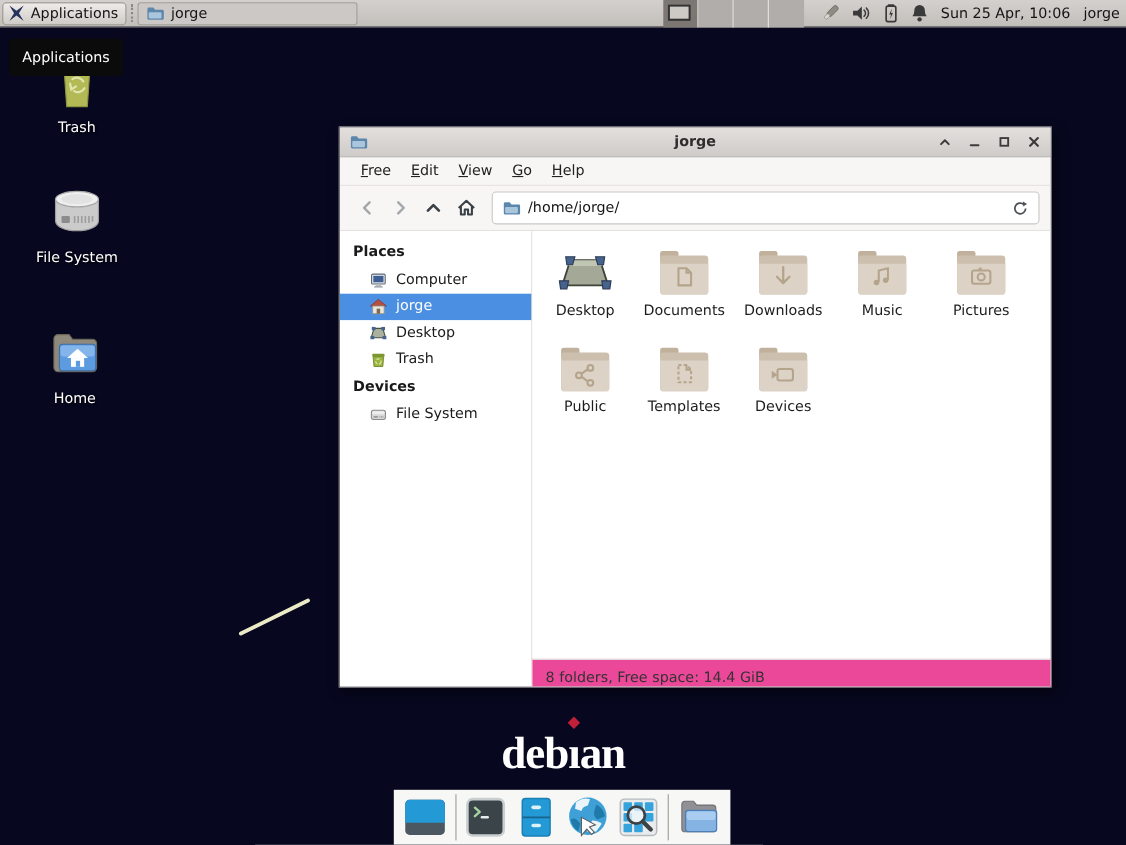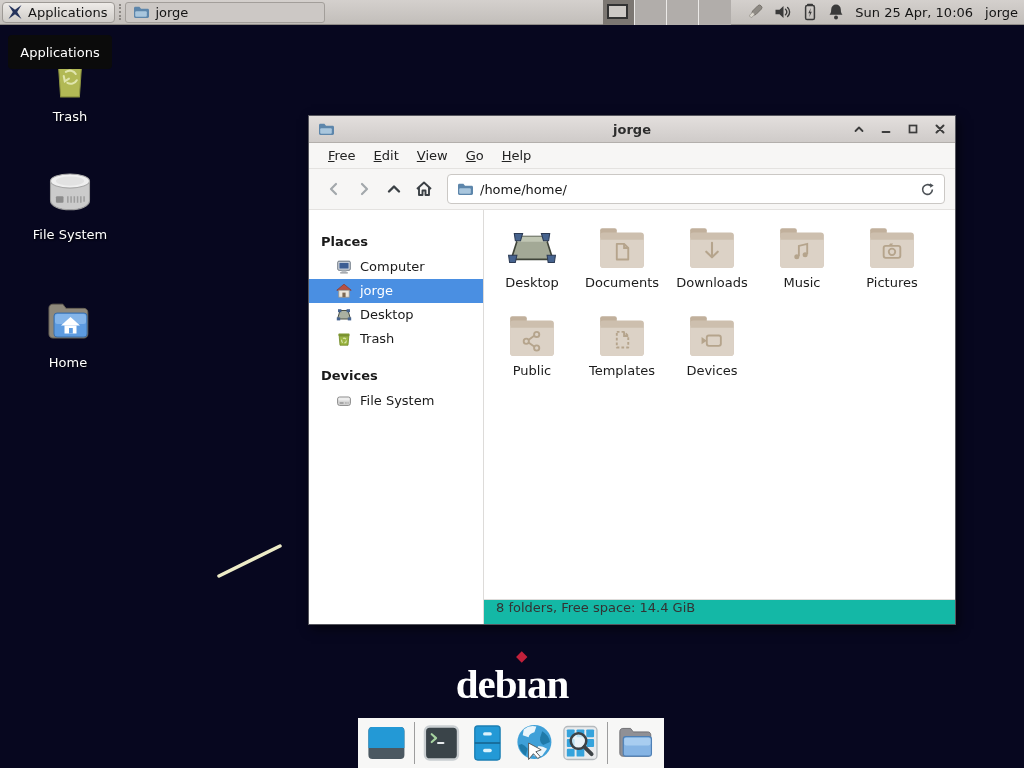--- a/index.html
+++ b/index.html
@@ -239,7 +239,7 @@
           <path d="M1 4.2 C1 3.4 1.6 2.8 2.4 2.8 h4 l1.6 2 h6.6 c.8 0 1.4.6 1.4 1.4 v6.4 c0 .8-.6 1.4-1.4 1.4 H2.4 C1.6 14 1 13.4 1 12.6 Z" fill="#5d86ab"></path>
           <rect x="2.2" y="7.2" width="11.6" height="5.6" rx="1" fill="#a9c6dd"></rect>
         </svg>
-        <span class="path-text">/home/home/</span>
+        <span class="path-text">/home/jorge/</span>
         <svg width="15" height="15" viewBox="0 0 16 16">
           <path d="M13.2 8 a5.2 5.2 0 1 1 -1.7 -3.85" fill="none" stroke="#4c5156" stroke-width="1.7"></path>
           <polygon points="10.6,1.2 14.6,3.6 10.9,6" fill="#4c5156"></polygon>

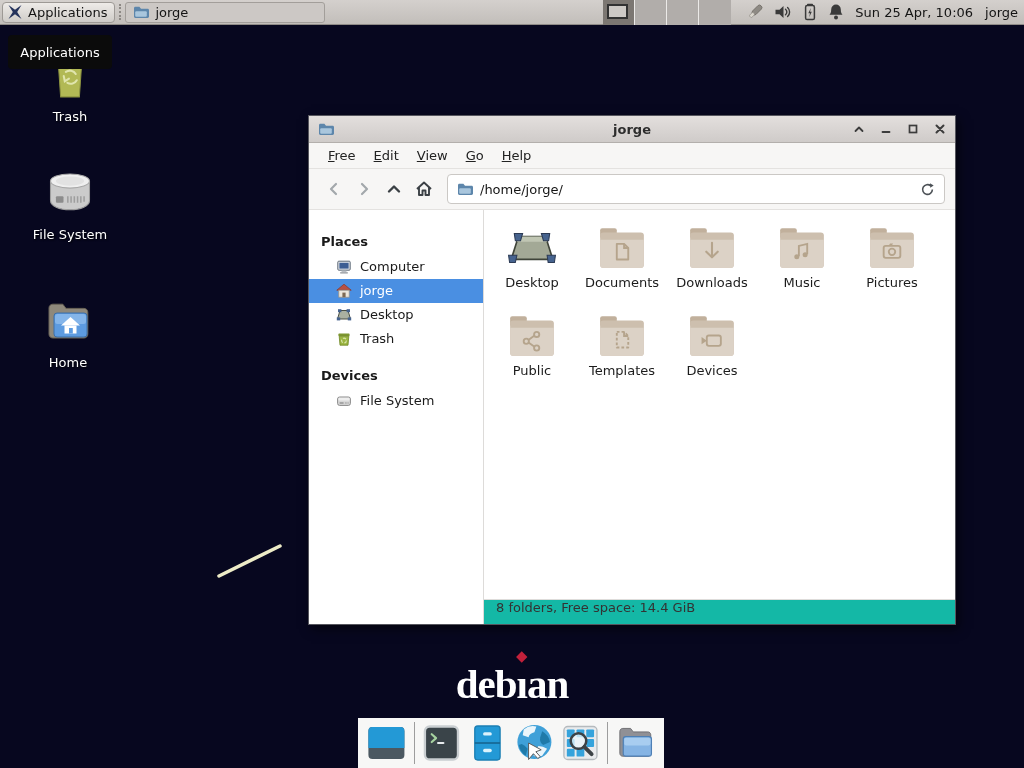--- a/index.html
+++ b/index.html
@@ -59,7 +59,7 @@
   .pathbar .path-text { flex:1; }
   .win-content { flex:1; display:flex; min-height:0; }
   .sidebar { width:175px; flex:none; background:#fff; border-right:1px solid #dddbd9; padding-top:7px; font-size:13px; }
-  .side-header { font-weight:bold; color:#1a1a1a; padding:5px 12px 6px;margin-top:12px; }
+  .side-header { font-weight:bold; color:#1a1a1a; padding:5px 12px 6px; }
   .side-item { display:flex; align-items:flex-start; gap:8px; padding:4px 8px 4px 27px; color:#1a1a1a; }
   .side-item.selected { background:#4a8fe2; color:#fff; }
   .main-pane { flex:1; display:flex; flex-direction:column; min-width:0; background:#fff; }

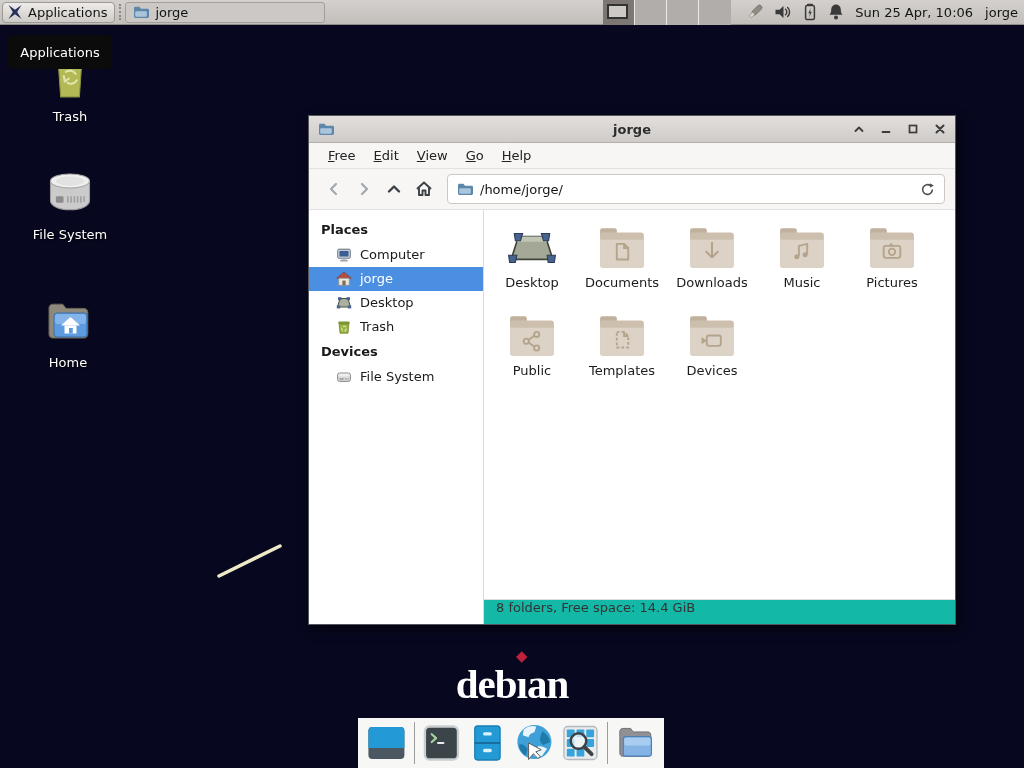--- a/index.html
+++ b/index.html
@@ -66,7 +66,7 @@
   .icon-grid { flex:1; display:flex; flex-wrap:wrap; align-content:flex-start; padding:7px 0 0 3px; }
   .grid-item { width:90px; height:88px; display:flex; flex-direction:column; align-items:center;
     padding-top:9px; gap:5px; font-size:13px; color:#1c1c1c; }
-  .statusbar { height:25px; background:#14b8a6; border-top:1px solid #dedcda; display:flex; align-items:flex-start;
+  .statusbar { height:25px; background:#ec4899; border-top:1px solid #dedcda; display:flex; align-items:flex-end;
     padding-left:12px; font-size:13px; color:#333; flex:none; }
 
   

